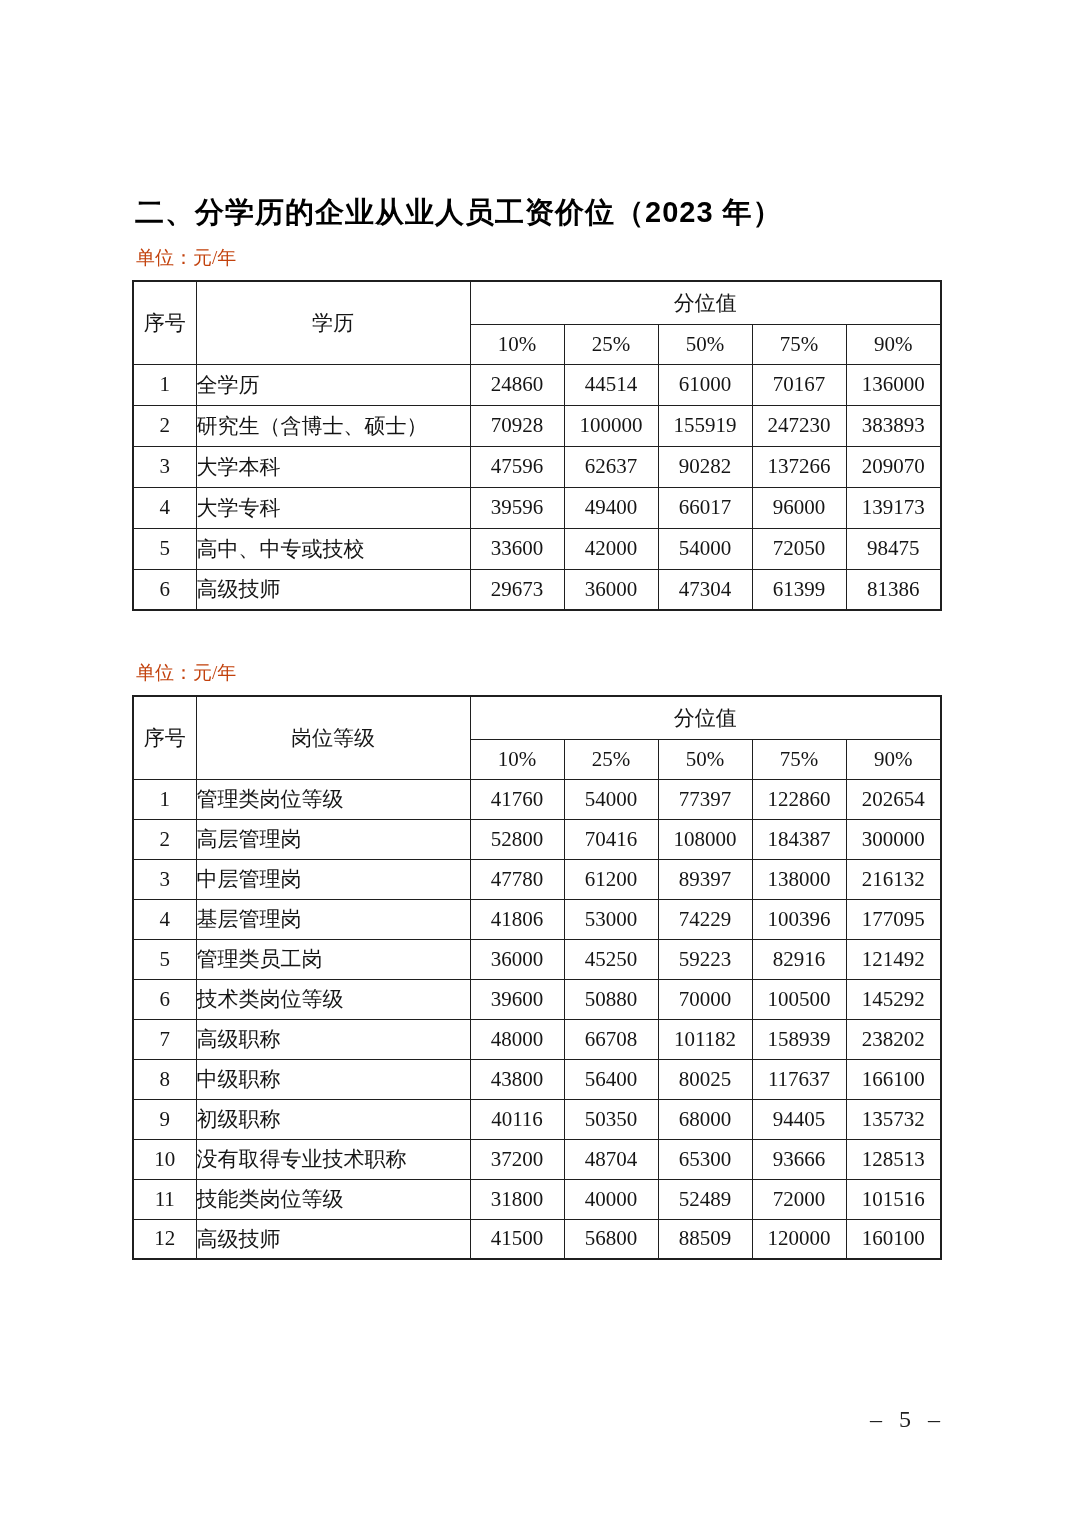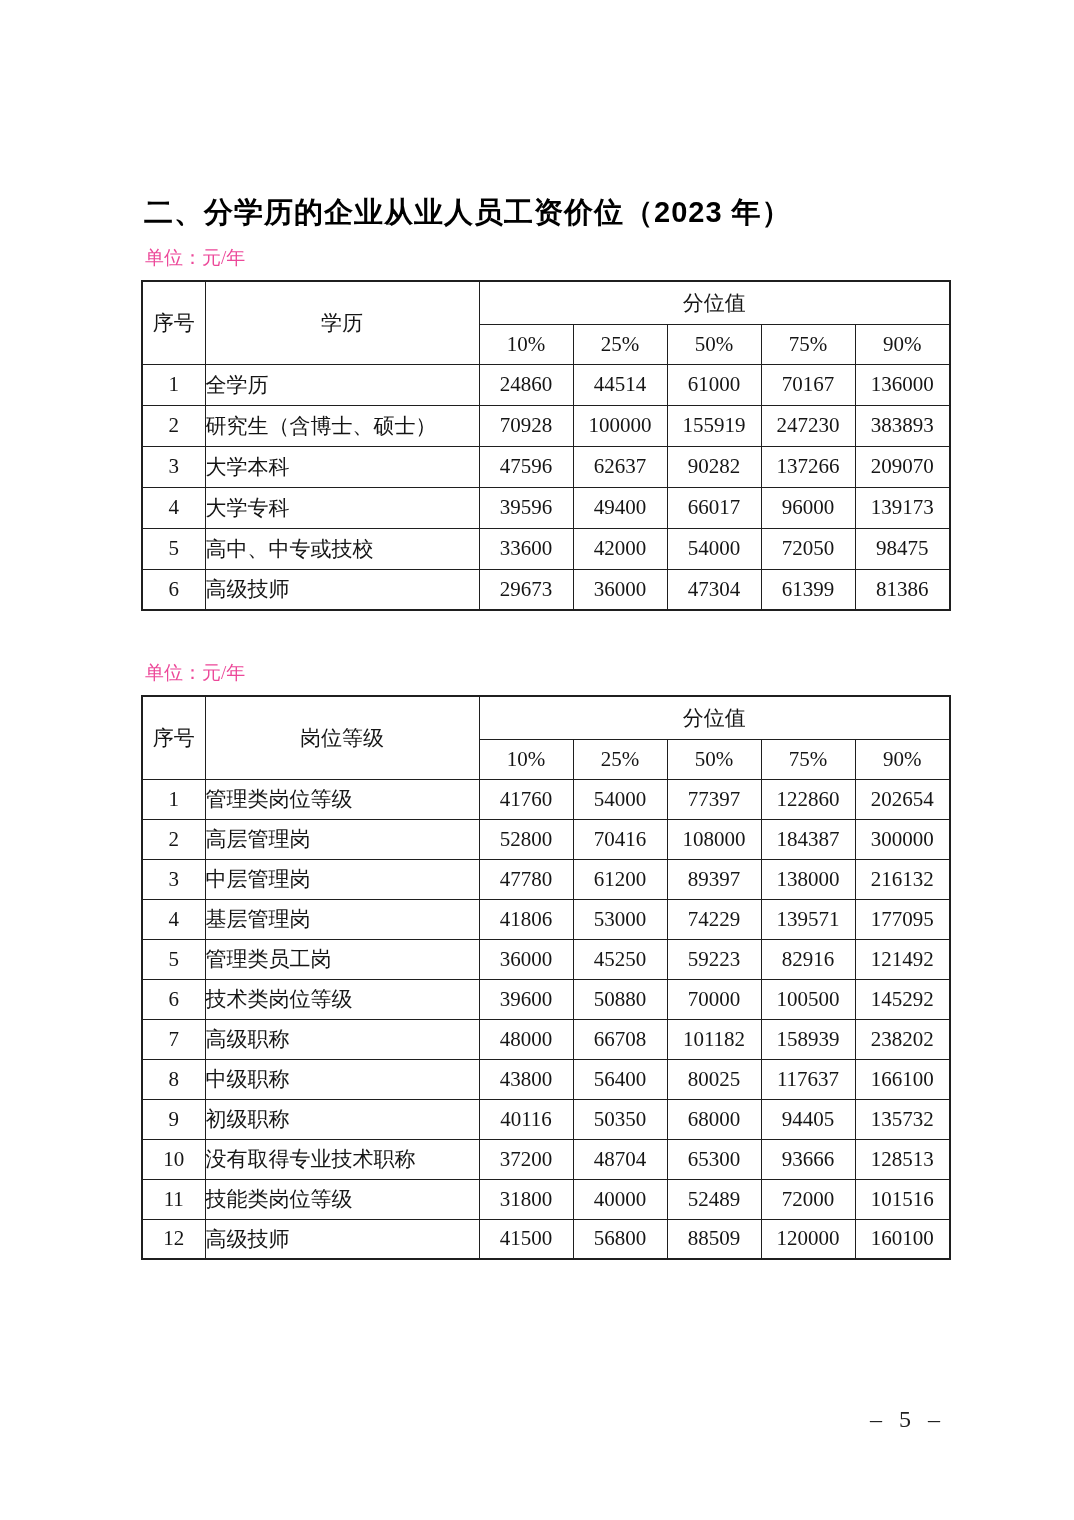--- a/index.html
+++ b/index.html
@@ -19,7 +19,7 @@
   }
   .doc-section {
     position: absolute;
-    left: 133px;
+    left: 124px;
     width: 808px;
   }
   .sec-0 { top: 193px; }

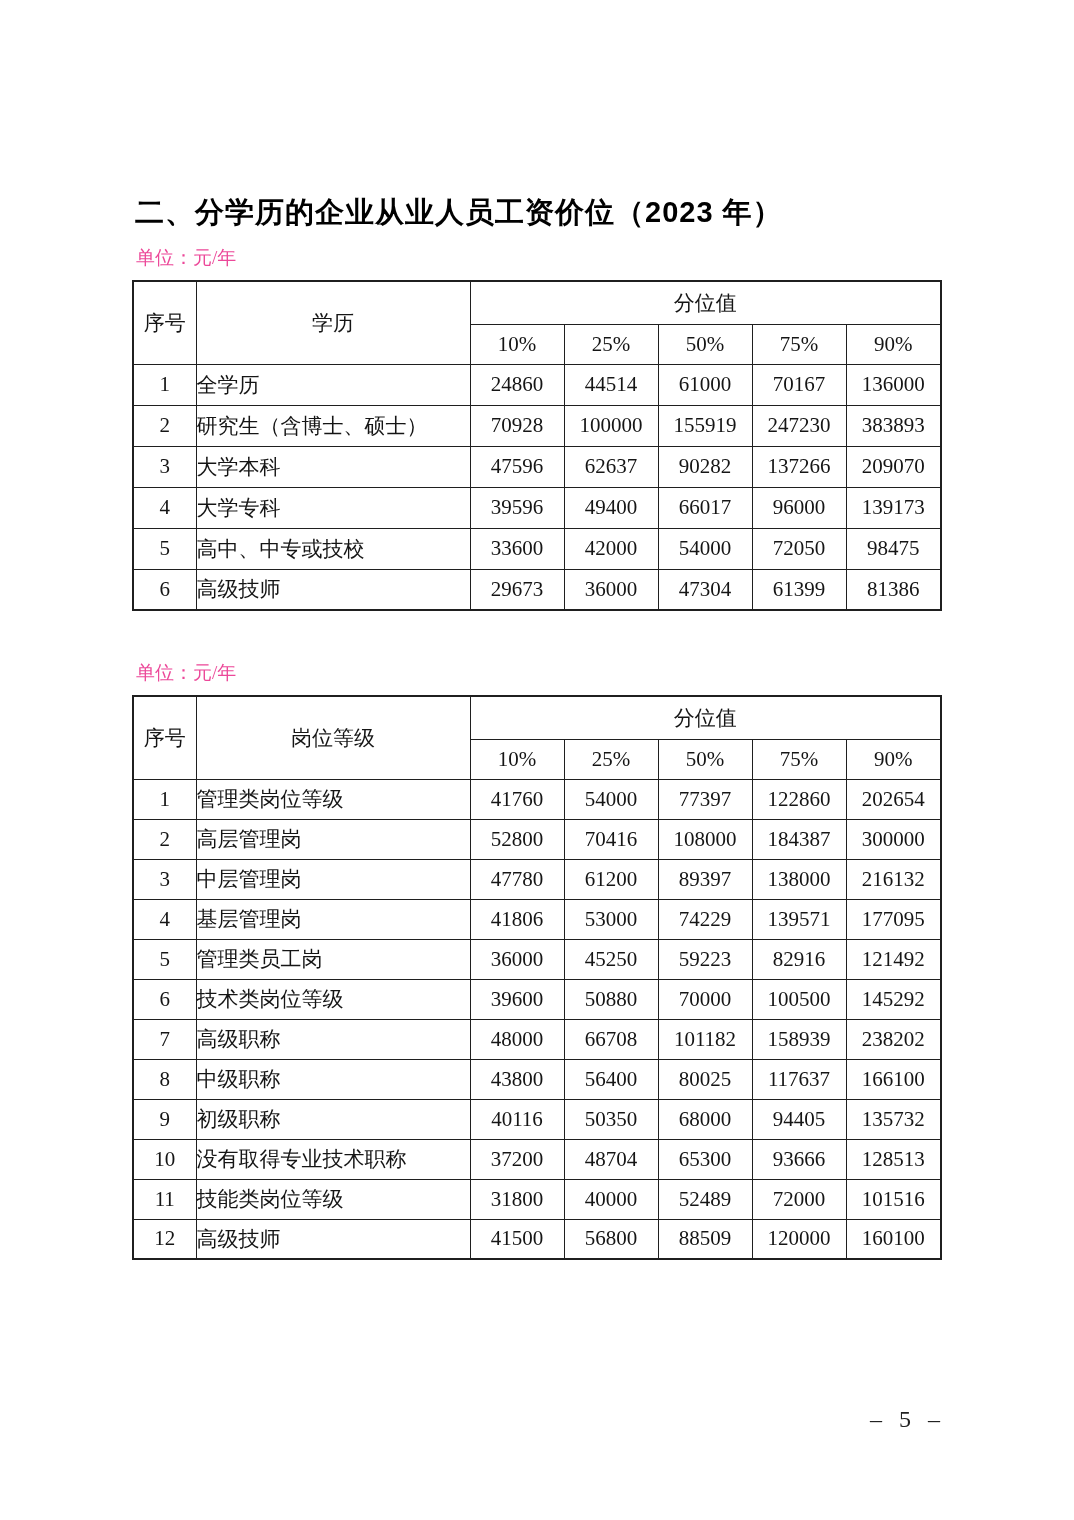--- a/index.html
+++ b/index.html
@@ -38,7 +38,7 @@
     margin: 15px 0 11px 12px;
     font-size: 19px;
     line-height: 23px;
-    color: #ec4899;
+    color: #c2410c;
   }
   table.wage-table {
     width: 808px;

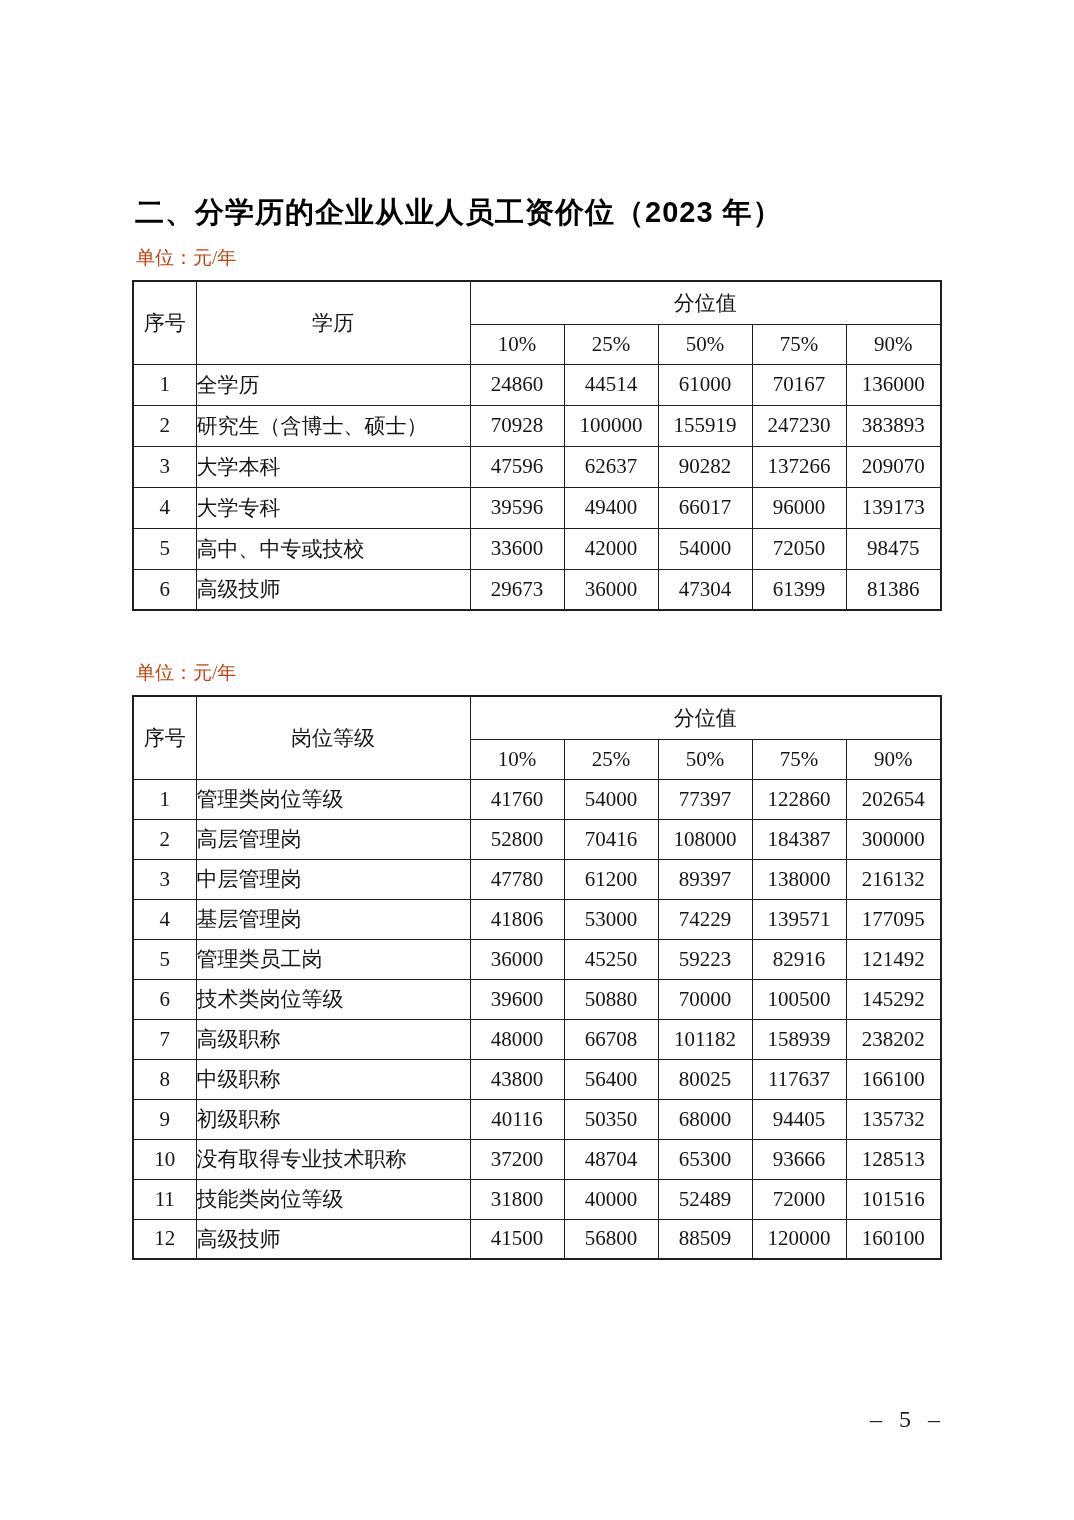--- a/index.html
+++ b/index.html
@@ -225,7 +225,7 @@
             <td class="c-val">41806</td>
             <td class="c-val">53000</td>
             <td class="c-val">74229</td>
-            <td class="c-val">139571</td>
+            <td class="c-val">100396</td>
             <td class="c-val">177095</td>
           </tr>
           <tr>

